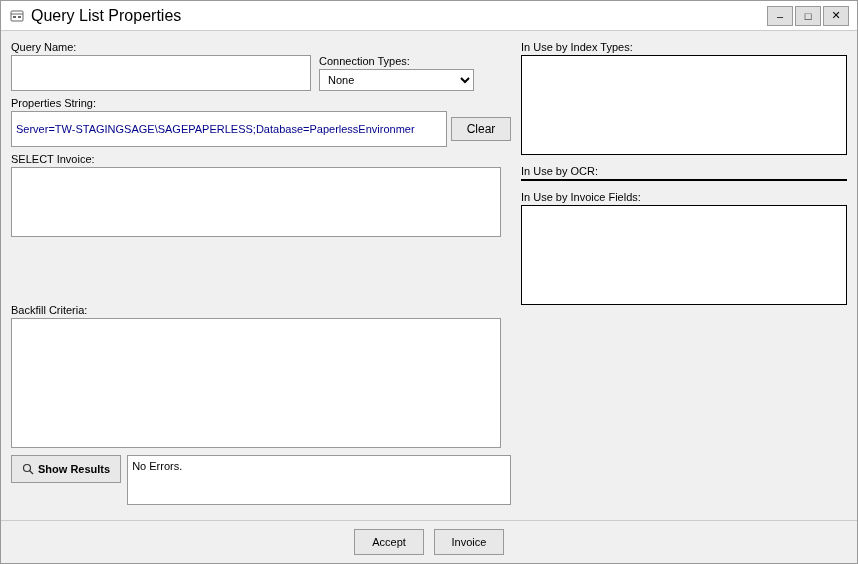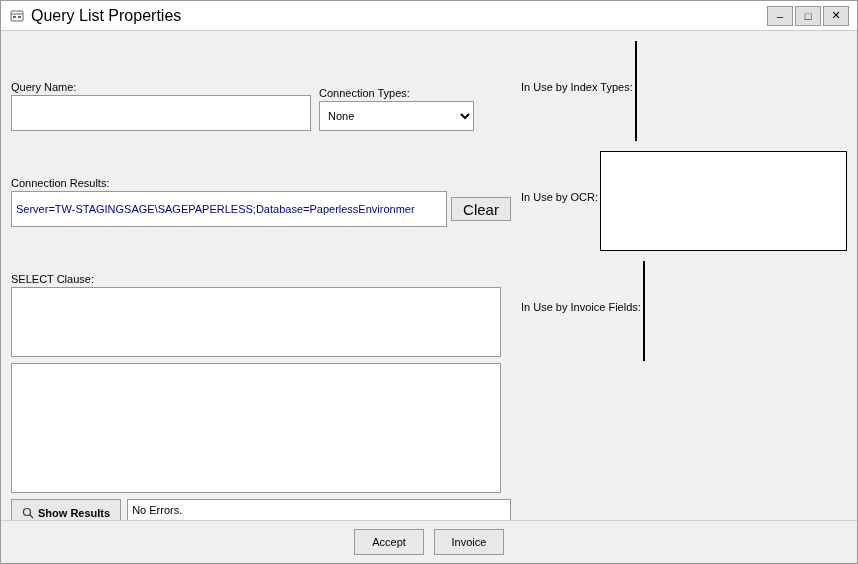--- a/index.html
+++ b/index.html
@@ -94,7 +94,6 @@
     label {
       font-size: 11px;
       color: #000;
-      margin-top: 40px;
     }
 
     input[type="text"] {

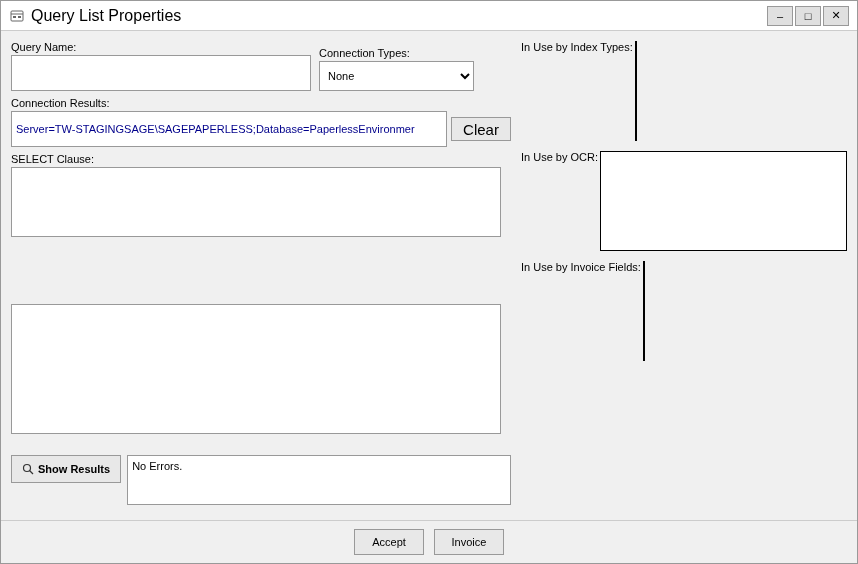--- a/index.html
+++ b/index.html
@@ -225,7 +225,7 @@
 
     .right-group {
       display: flex;
-      flex-direction: row;
+      flex-direction: column;
       gap: 2px;
       margin-bottom: 6px;
     }

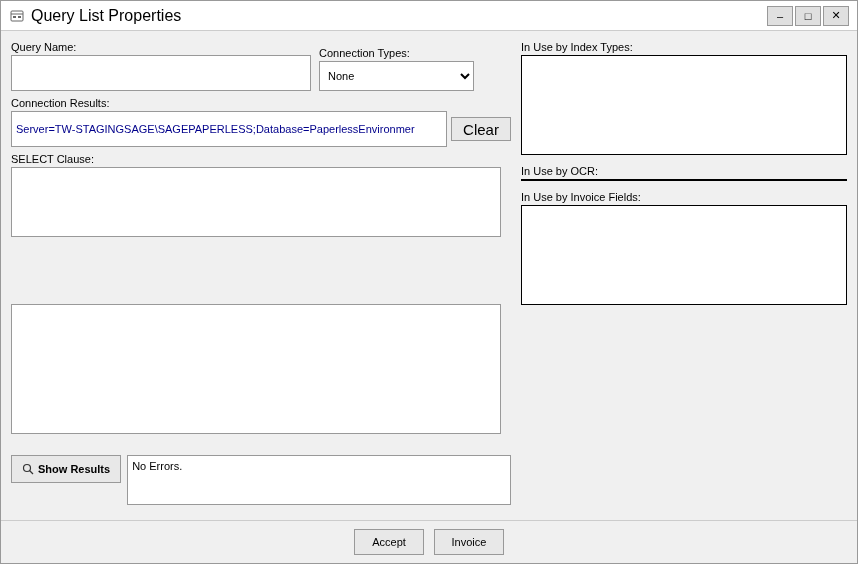--- a/index.html
+++ b/index.html
@@ -106,7 +106,7 @@
     }
 
     select {
-      height: 30px;
+      height: 22px;
       border: 1px solid #999;
       background: white;
       padding: 2px 4px;

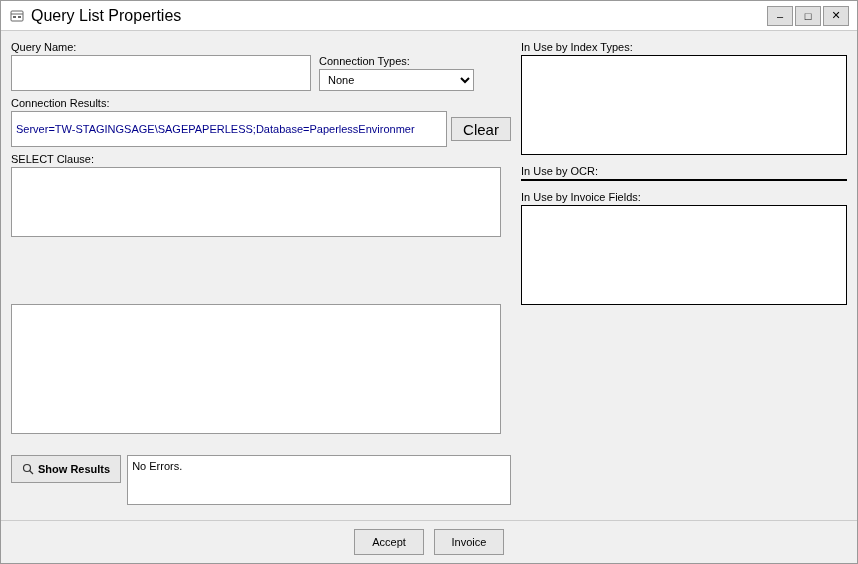--- a/index.html
+++ b/index.html
@@ -307,7 +307,7 @@
       </div>
 
       <div class="field-group">
-        <label>Connection Results:</label>
+        <label>Properties String:</label>
         <div class="connection-string-row">
           <input type="text" class="connection-string-input" style="color: rgb(0, 0, 139); width: 390px;" value="Server=TW-STAGINGSAGE\SAGEPAPERLESS;Database=PaperlessEnvironmer">
           <button class="clear-btn">Clear</button>

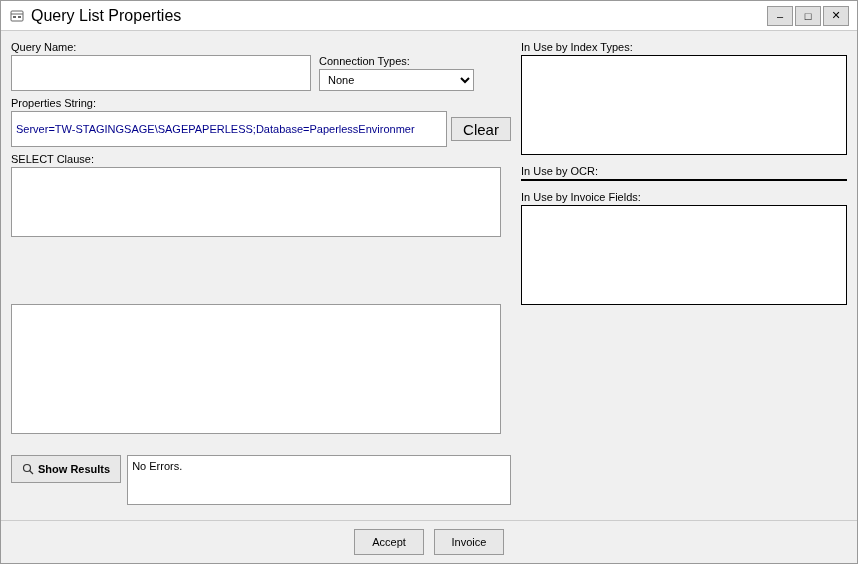--- a/index.html
+++ b/index.html
@@ -142,7 +142,7 @@
       border: 1px solid #999;
       background: #e8e8e8;
       cursor: pointer;
-      font-size: 15px;
+      font-size: 12px;
       font-family: inherit;
       padding: 0 10px;
     }

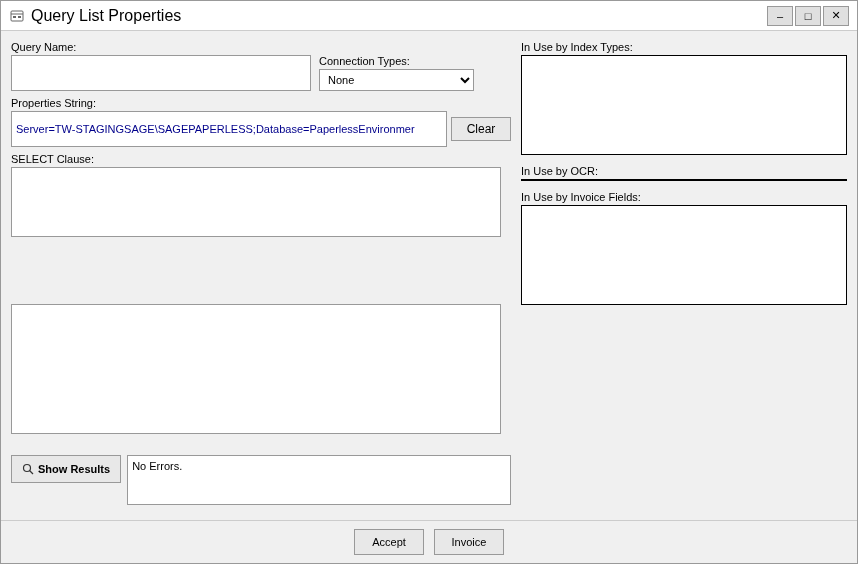--- a/index.html
+++ b/index.html
@@ -315,7 +315,7 @@
       </div>
 
       <div class="textarea-container">
-        <label>SELECT Clause:</label>
+        <label>SELECT Invoice:</label>
         <textarea class="select-clause-textarea" style="height: 70px; width: 490px;"></textarea>
       </div>
 

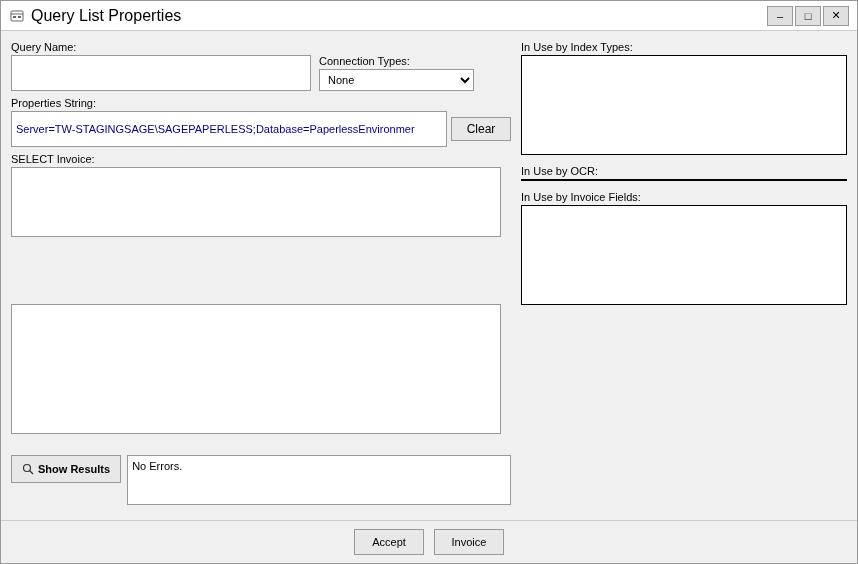--- a/index.html
+++ b/index.html
@@ -320,6 +320,7 @@
       </div>
 
       <div class="textarea-container">
+        <label>Backfill Criteria:</label>
         <textarea class="backfill-textarea" style="height: 130px; width: 490px;"></textarea>
       </div>
 

